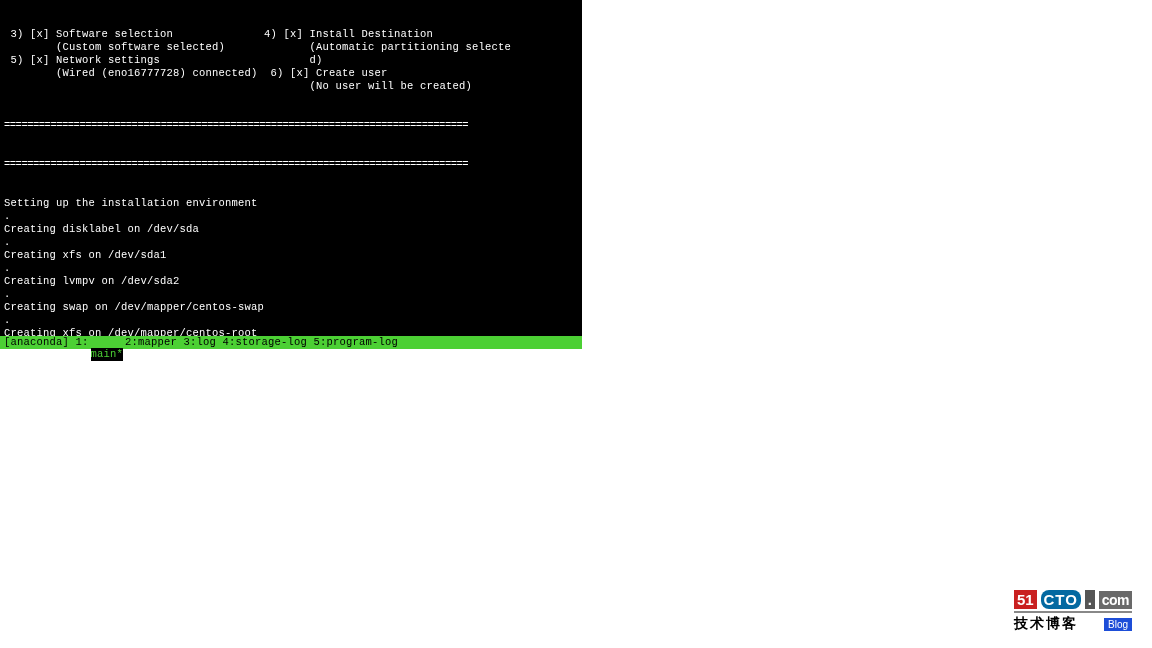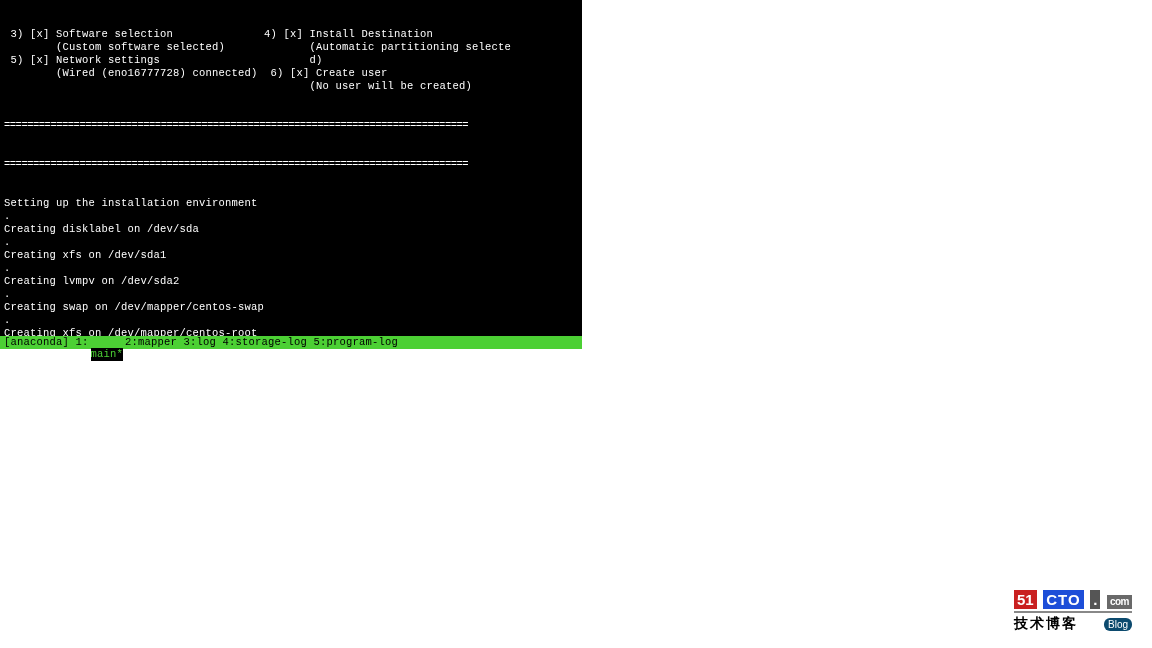--- a/index.html
+++ b/index.html
@@ -91,7 +91,7 @@
       line-height: 1;
     }
     .logo-51 { background: #c92020; }
-    .logo-cto { background: #1d4ed8; letter-spacing: 1px; }
+    .logo-cto { background: #0369a1; letter-spacing: 1px; border-radius: 8px; }
     .logo-dot { background: #555555; }
     .logo-com { background: #696969; letter-spacing: -0.5px; font-size: 10px;}
     .watermark-sub {

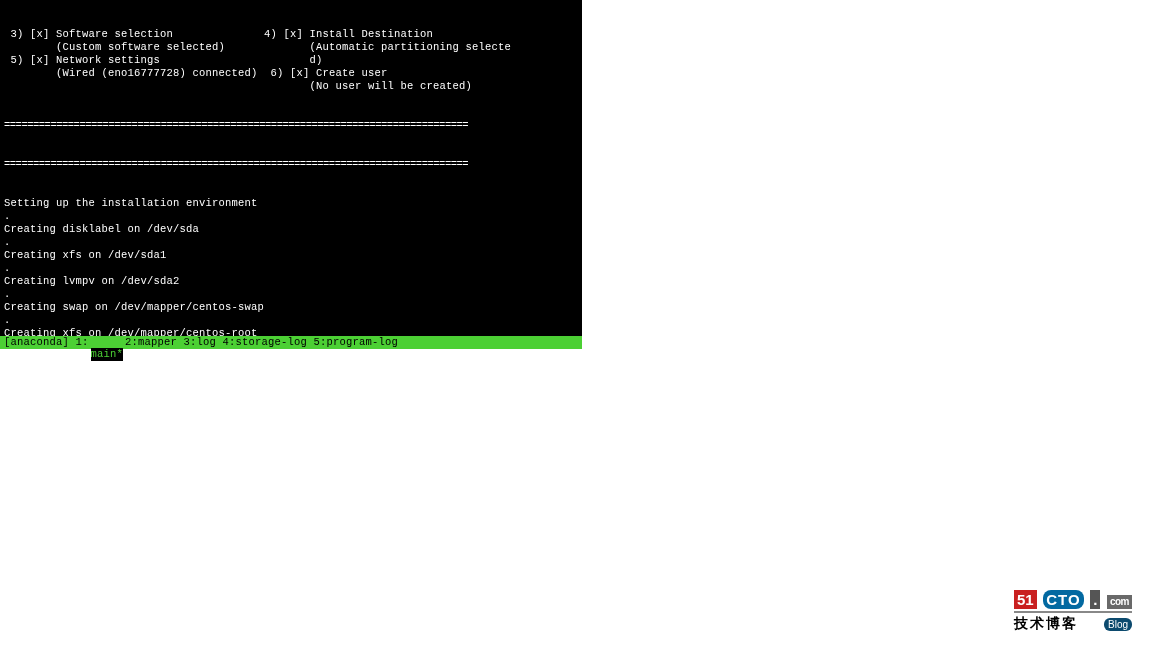--- a/index.html
+++ b/index.html
@@ -93,7 +93,7 @@
     .logo-51 { background: #c92020; }
     .logo-cto { background: #0369a1; letter-spacing: 1px; border-radius: 8px; }
     .logo-dot { background: #555555; }
-    .logo-com { background: #696969; letter-spacing: -0.5px; font-size: 10px;}
+    .logo-com { background: #696969; letter-spacing: -0.5px; font-size: 14px;}
     .watermark-sub {
       display: flex;
       justify-content: space-between;

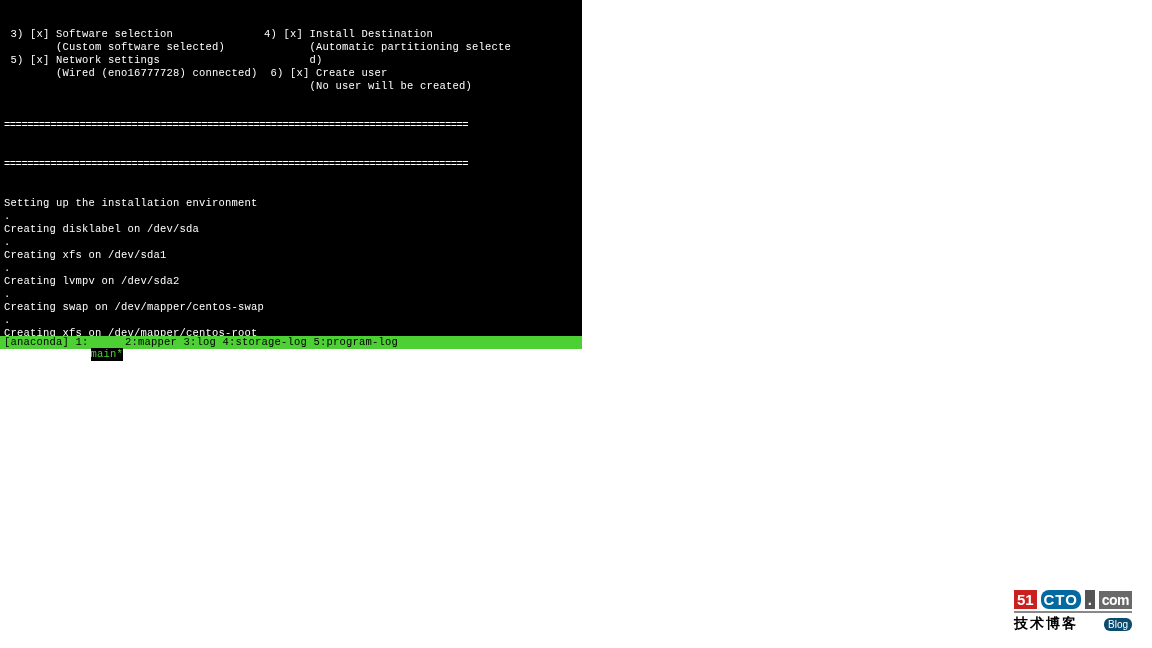--- a/index.html
+++ b/index.html
@@ -107,11 +107,11 @@
       letter-spacing: 2px;
     }
     .watermark-blog {
-      background: #0c4a6e;
+      background: #1d4ed8;
       color: #ffffff;
       font-size: 10px;
       padding: 1px 4px;
-      border-radius: 6px;
+      border-radius: 0;
     }
   </style>
 </head>

